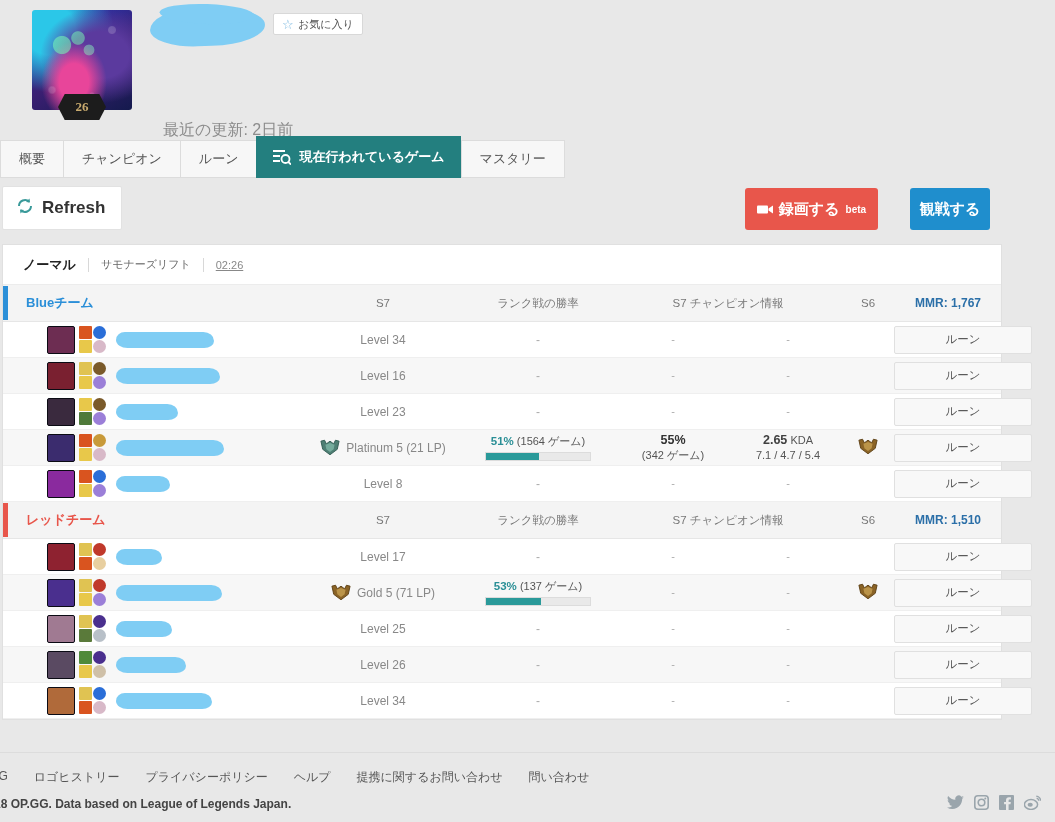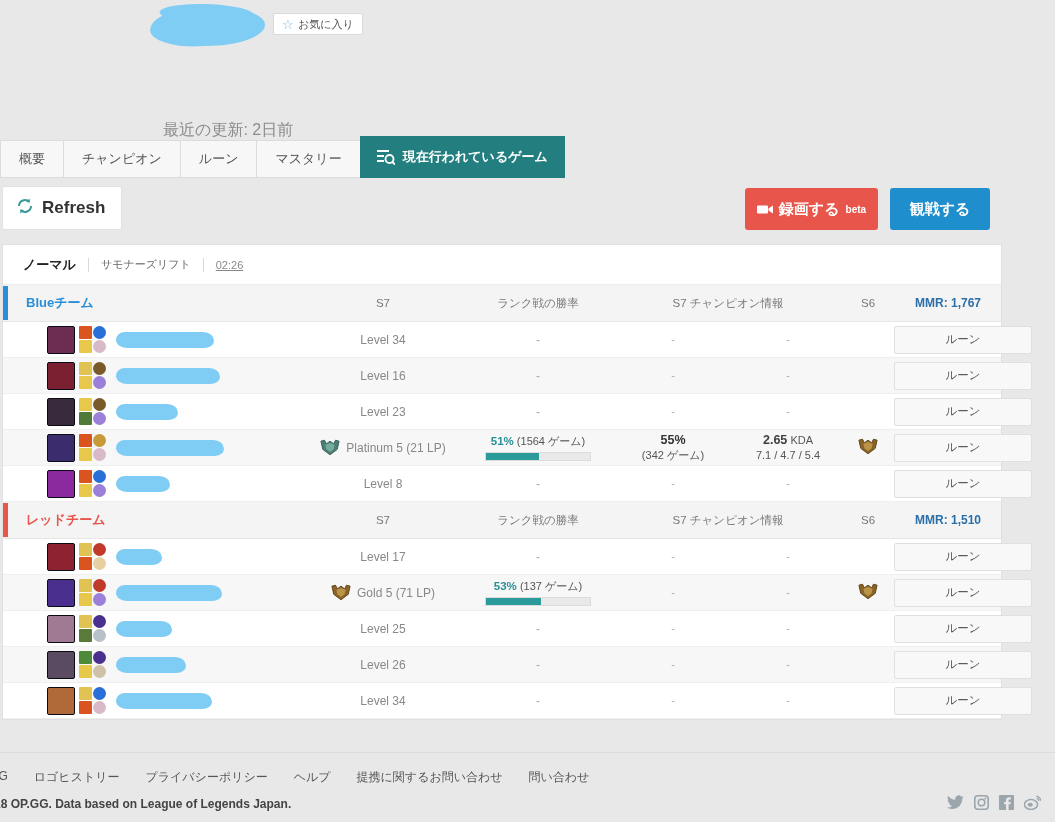--- a/index.html
+++ b/index.html
@@ -166,6 +166,10 @@
 <div class="page">
 
   <div class="profile">
+    <div class="avatar-wrap">
+      <div class="avatar"></div>
+      <div class="level-badge">26</div>
+    </div>
     <div class="summoner-name-blob"></div>
     <div class="fav-btn">
       <span class="star">☆</span>

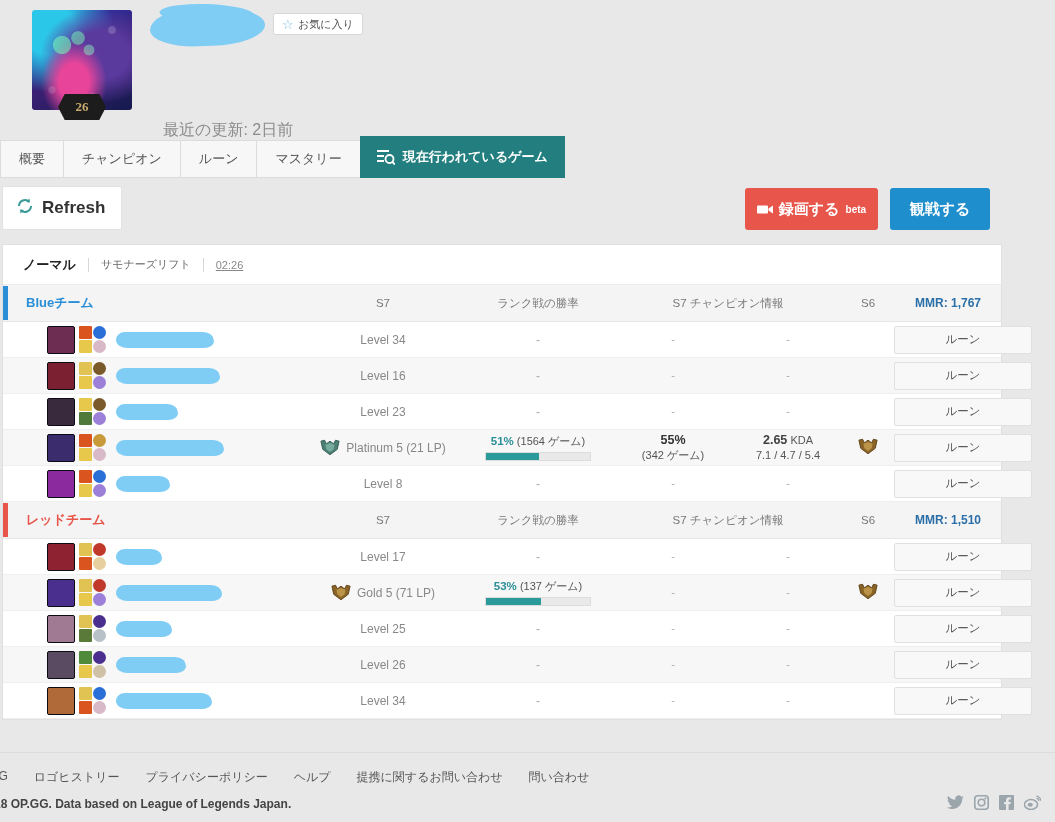--- a/index.html
+++ b/index.html
@@ -188,9 +188,6 @@
     <div class="tab">
         <span>ルーン</span>
       </div>
-    <div class="tab">
-        <span>マスタリー</span>
-      </div>
     <div class="tab active">
       <span class="tab-icon">
         <svg width="18" height="16" viewBox="0 0 18 16">
@@ -203,6 +200,9 @@
       </span>
       <span>現在行われているゲーム</span>
     </div>
+    <div class="tab">
+        <span>マスタリー</span>
+      </div>
   </div>
 
   <div class="toolbar">

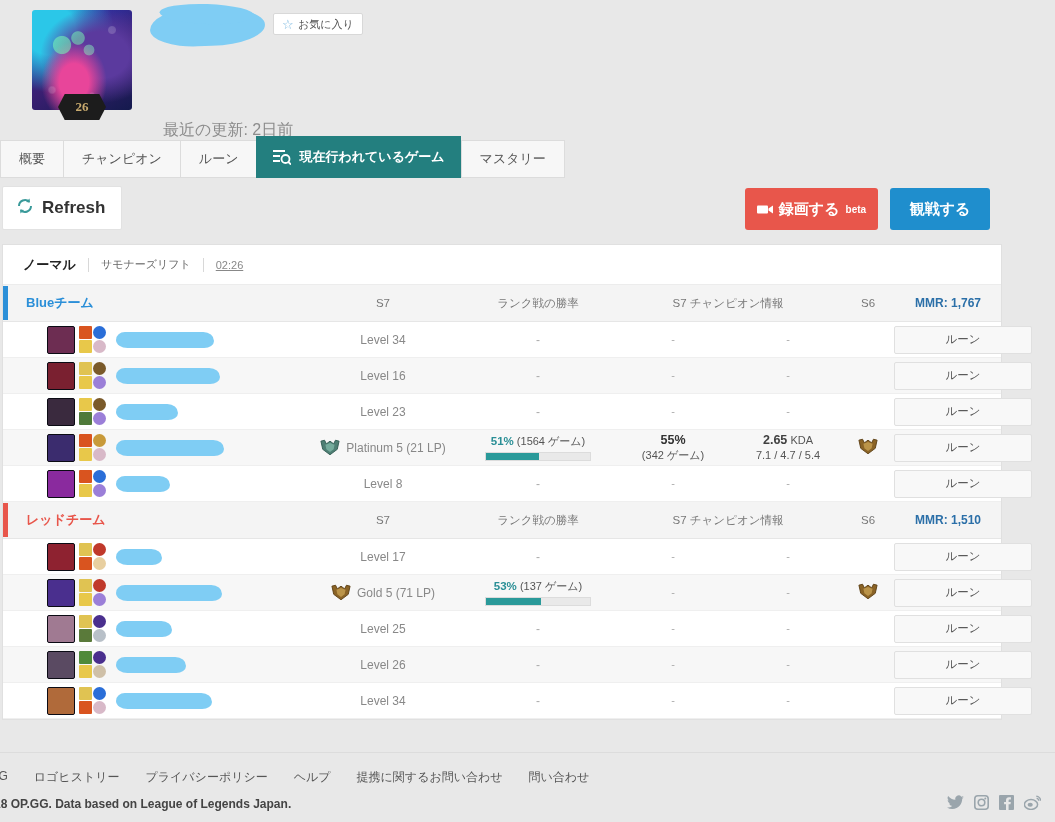--- a/index.html
+++ b/index.html
@@ -94,7 +94,7 @@
   }
   .rec-beta { font-size:10px; font-weight:bold; vertical-align:super; margin-left:1px; }
   .watch-btn {
-    position:absolute; right:12px; top:2px; width:100px; height:42px;
+    position:absolute; right:12px; top:2px; width:80px; height:42px;
     background:#1f8ecd; border:none; border-radius:3px; color:#fff;
     font-size:15px; font-weight:bold; cursor:pointer;
   }

